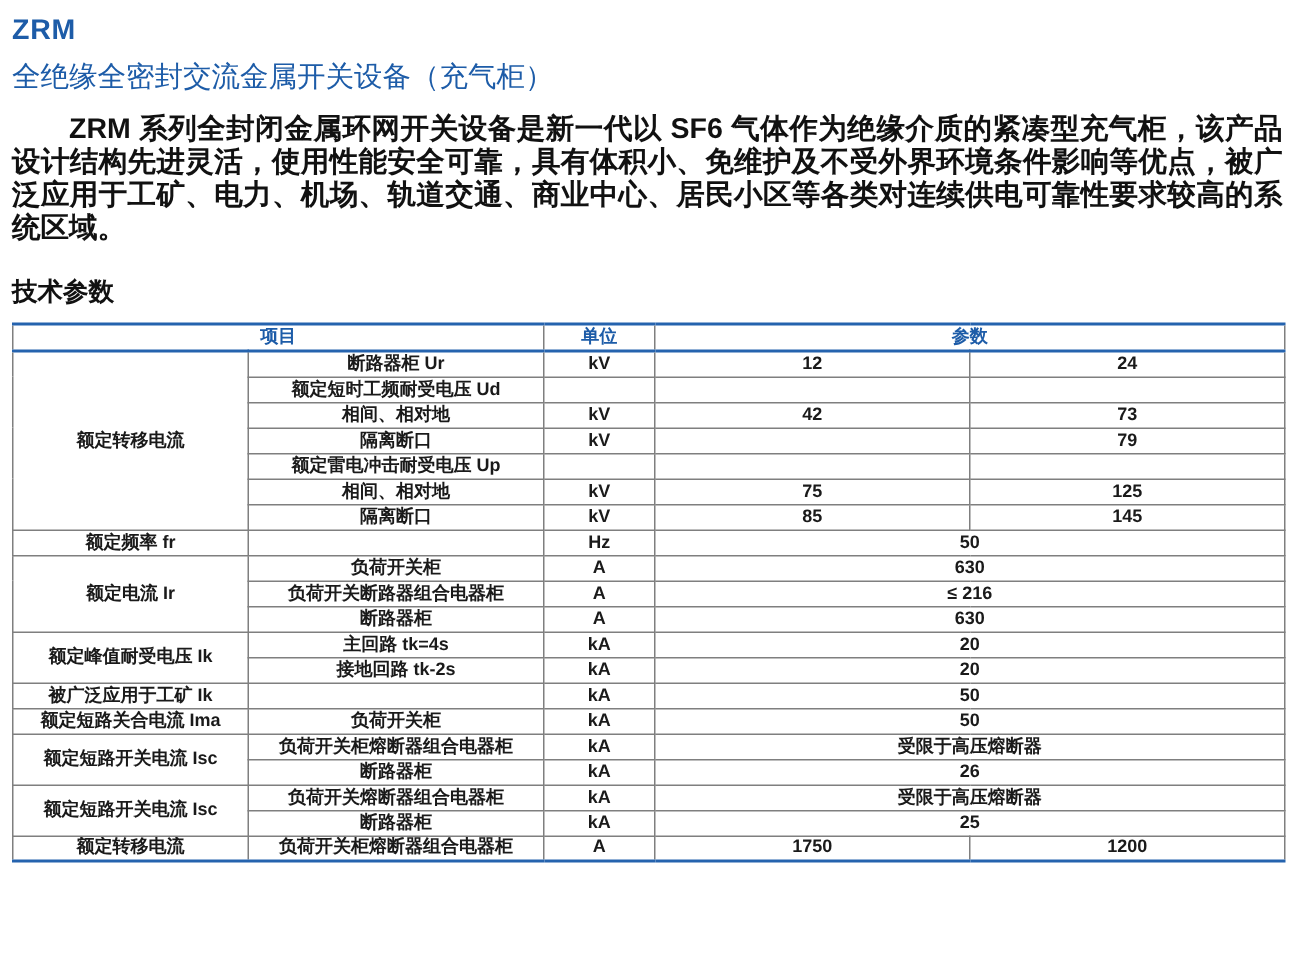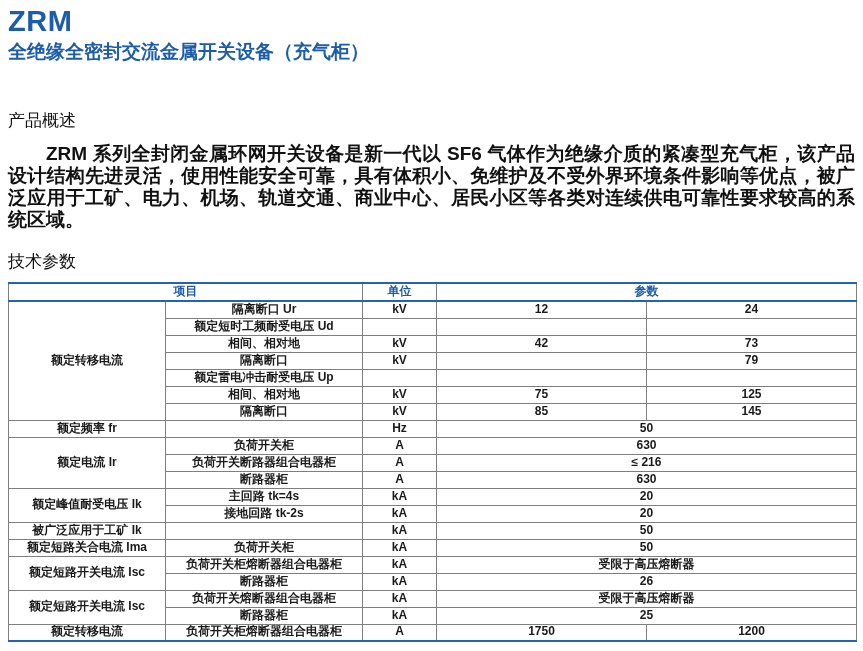--- a/index.html
+++ b/index.html
@@ -19,7 +19,7 @@
 
   .title{
     margin:0;
-    font-size:29px;
+    font-size:19px;
     line-height:34px;
     font-weight:bold;
     color:var(--blue);

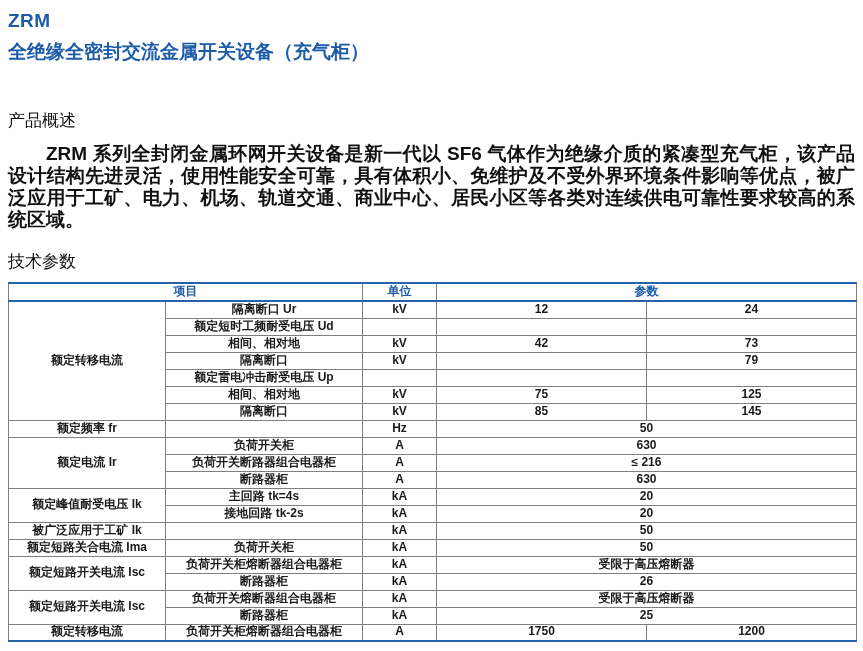--- a/index.html
+++ b/index.html
@@ -29,7 +29,7 @@
     margin:2px 0 0 0;
     font-size:19px;
     line-height:24px;
-    font-weight:bold;
+    font-weight:normal;
     color:var(--blue);
   }
   .section-heading{

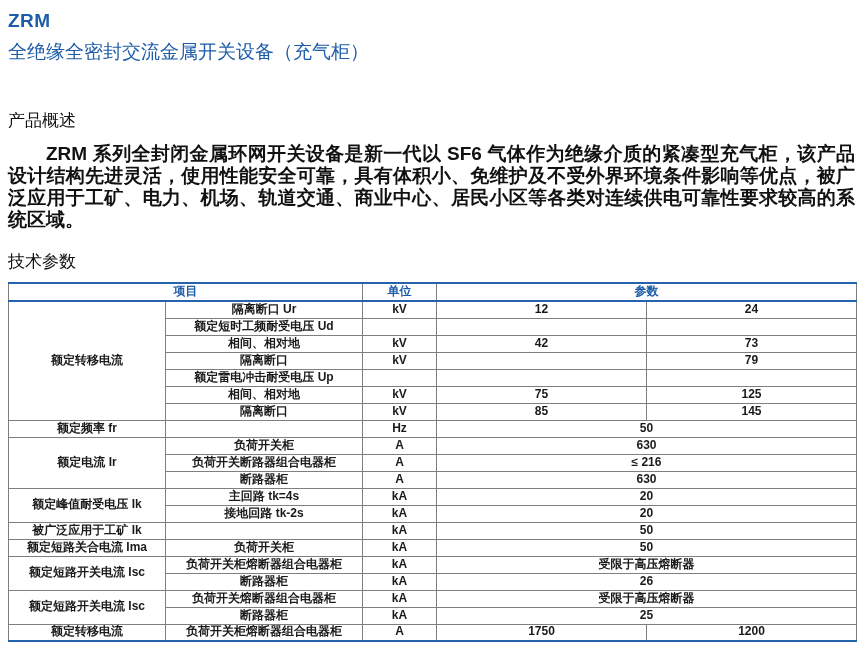--- a/index.html
+++ b/index.html
@@ -88,7 +88,6 @@
   <h1 class="title">ZRM</h1>
   <h2 class="subtitle">全绝缘全密封交流金属开关设备（充气柜）</h2>
 
-  <h3 class="section-heading heading-overview">产品概述</h3>
   <p class="overview-para">ZRM 系列全封闭金属环网开关设备是新一代以 SF6 气体作为绝缘介质的紧凑型充气柜，该产品设计结构先进灵活，使用性能安全可靠，具有体积小、免维护及不受外界环境条件影响等优点，被广泛应用于工矿、电力、机场、轨道交通、商业中心、居民小区等各类对连续供电可靠性要求较高的系统区域。</p>
 
   <h3 class="section-heading heading-specs">技术参数</h3>

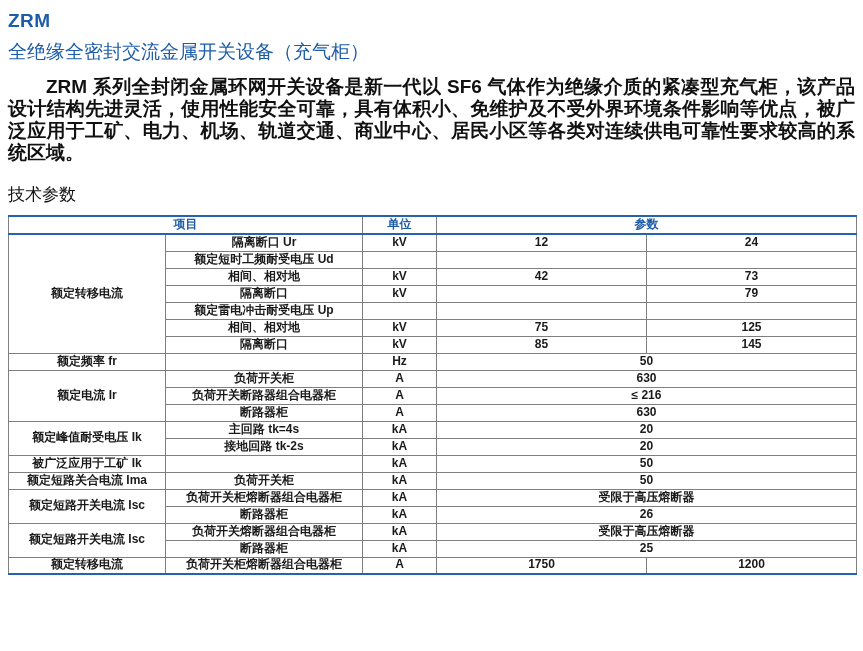--- a/index.html
+++ b/index.html
@@ -40,7 +40,7 @@
     color:#111;
   }
   .heading-overview{margin-top:47px;}
-  .heading-specs{margin-top:21px;}
+  .heading-specs{margin-top:21px;font-weight:bold;}
 
   .overview-para{
     margin:12px 0 0 0;

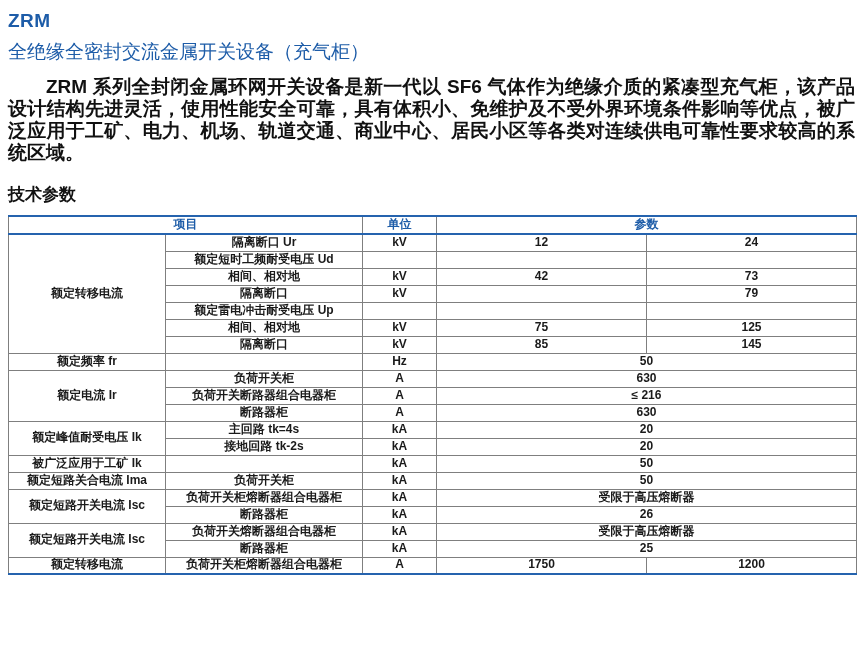--- a/index.html
+++ b/index.html
@@ -110,7 +110,7 @@
     <tbody>
         <tr>
           <td rowspan="7">额定转移电流</td>
-          <td>隔离断口 Ur</td>
+          <td>断路器柜 Ur</td>
           <td>kV</td>
           <td>12</td>
           <td>24</td>

